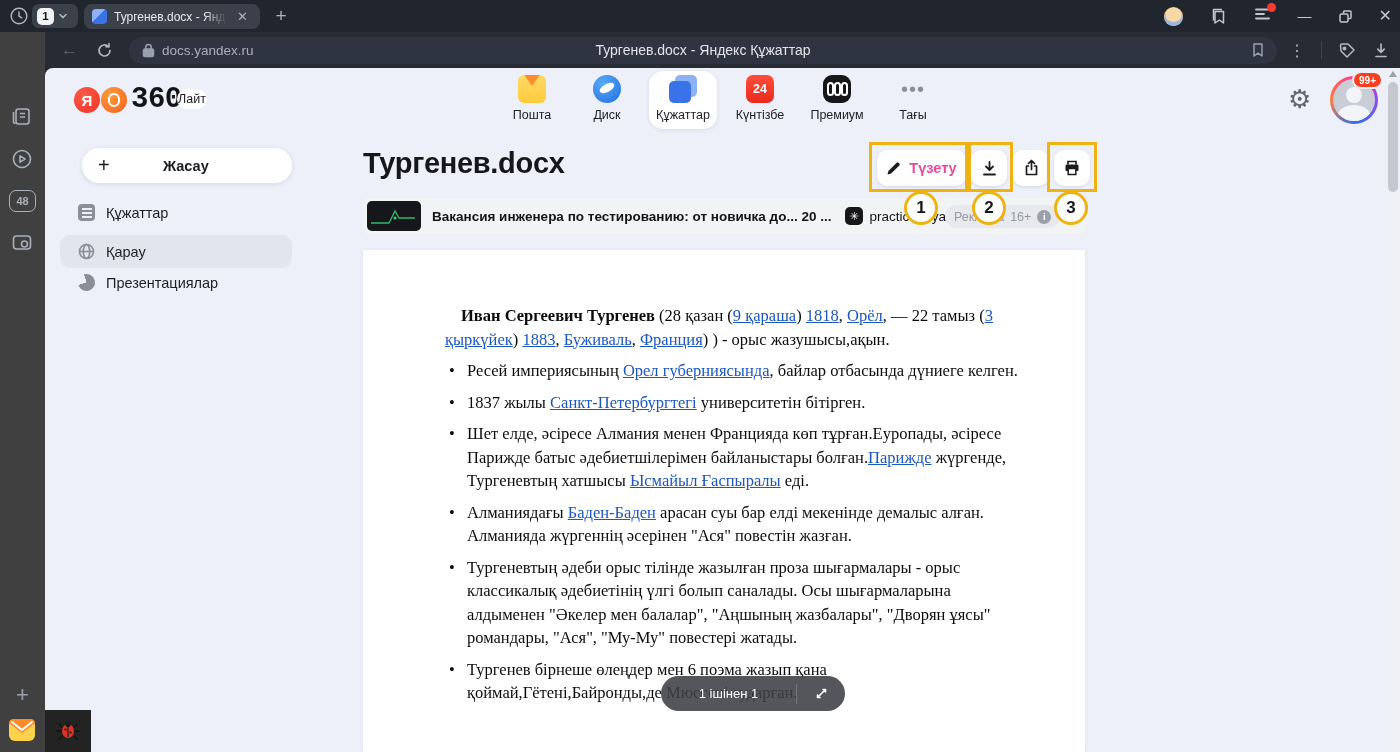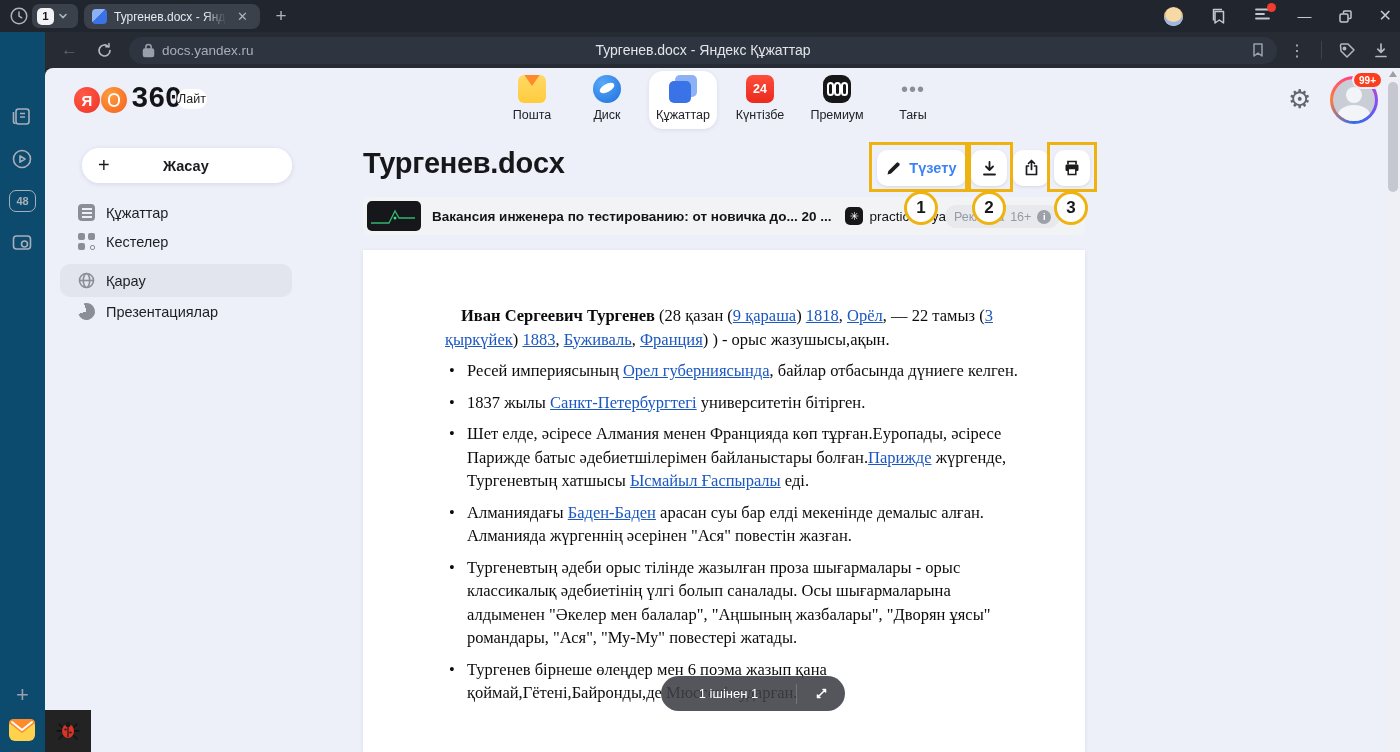--- a/index.html
+++ b/index.html
@@ -121,7 +121,7 @@
   
   .doctitle { left:363px; top:147px; font-size:29px; font-weight:800; color:#17171a; letter-spacing:-.3px; }
   .wbtn { background:#fff; border-radius:10px; box-shadow:0 1px 3px rgba(40,50,80,.12);
-          display:flex; align-items:center; justify-content:center; cursor:pointer; color:#3b82f6; }
+          display:flex; align-items:center; justify-content:center; cursor:pointer; color:#ec4899; }
   .editbtn { left:877px; top:150px; width:89px; height:36px; gap:8px; font-size:14.5px; font-weight:600; }
   .sqbtn { width:36px; height:36px; top:150px; }
 

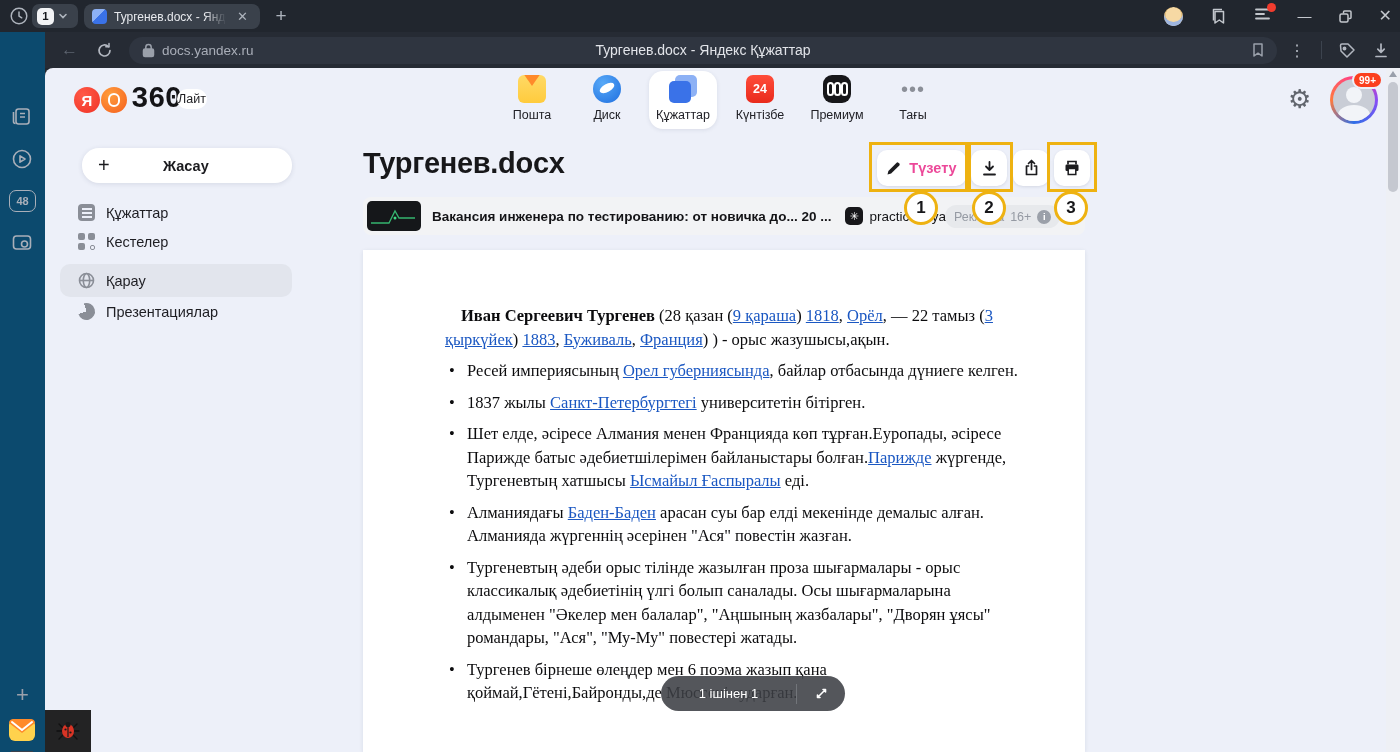--- a/index.html
+++ b/index.html
@@ -45,7 +45,7 @@
   .abicons { display:flex; align-items:center; gap:16px; margin-left:12px; color:#b3b8c1; }
   .abdiv { width:1px; height:18px; background:#3c434e; }
 
-  .rail { left:0; top:32px; width:45px; height:720px; background:#0c4a6e; }
+  .rail { left:0; top:32px; width:45px; height:720px; background:#404040; }
   .railic { position:absolute; left:10px; width:24px; height:24px; color:#a9afb9; cursor:pointer; }
   .rail48 { position:absolute; left:9px; width:27px; height:22px; border:1.6px solid #a9afb9; border-radius:7px;
             color:#a9afb9; font-size:11px; font-weight:700; display:flex; align-items:center; justify-content:center; }

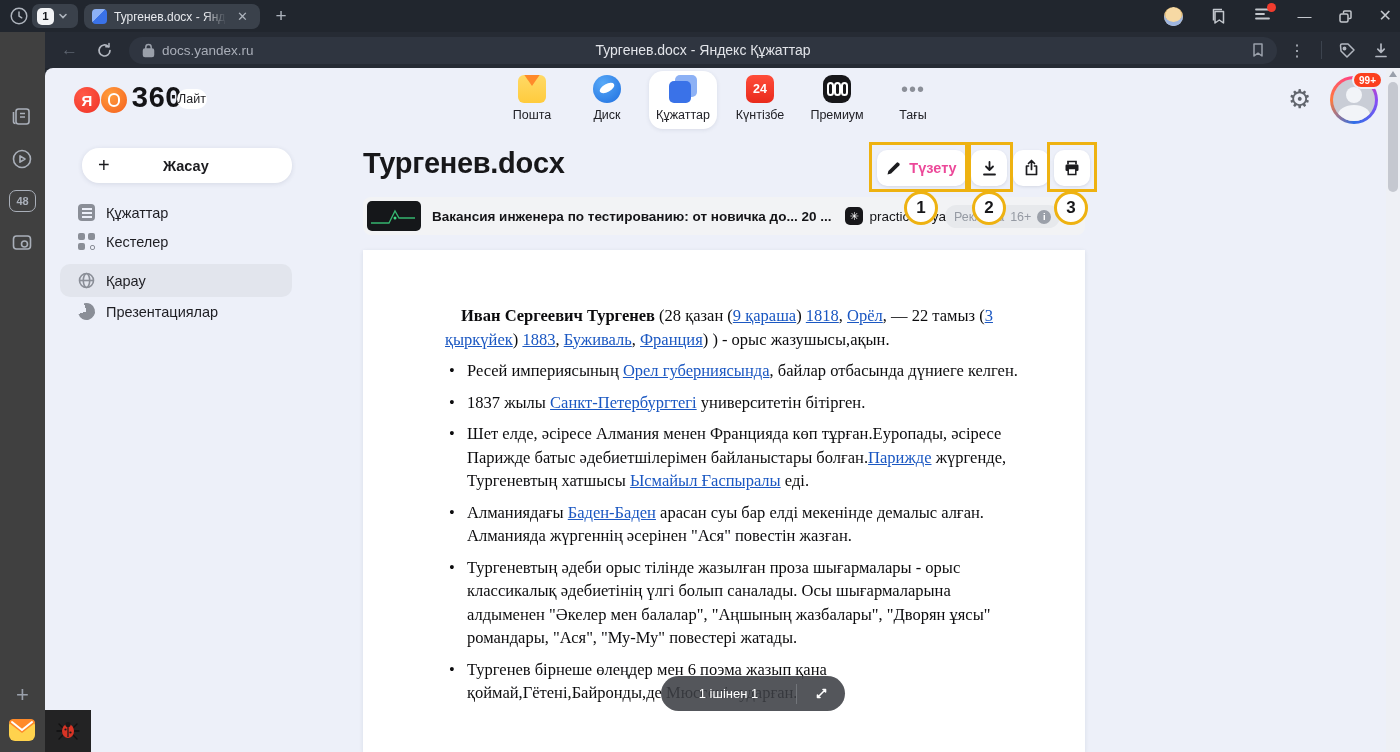--- a/index.html
+++ b/index.html
@@ -340,15 +340,6 @@
         </span>
       <span>Құжаттар</span>
     </div>
-    <div class="srow">
-      <span class="sic sic-grid">
-          <i class="a"></i>
-          <i class="b"></i>
-          <i class="c"></i>
-          <i class="d"></i>
-        </span>
-      <span>Кестелер</span>
-    </div>
     <div class="srow active">
       <svg class="sic" viewBox="0 0 17 17" fill="none" stroke="#8a8e97" stroke-width="1.6">
         <circle cx="8.5" cy="8.5" r="7"></circle>

